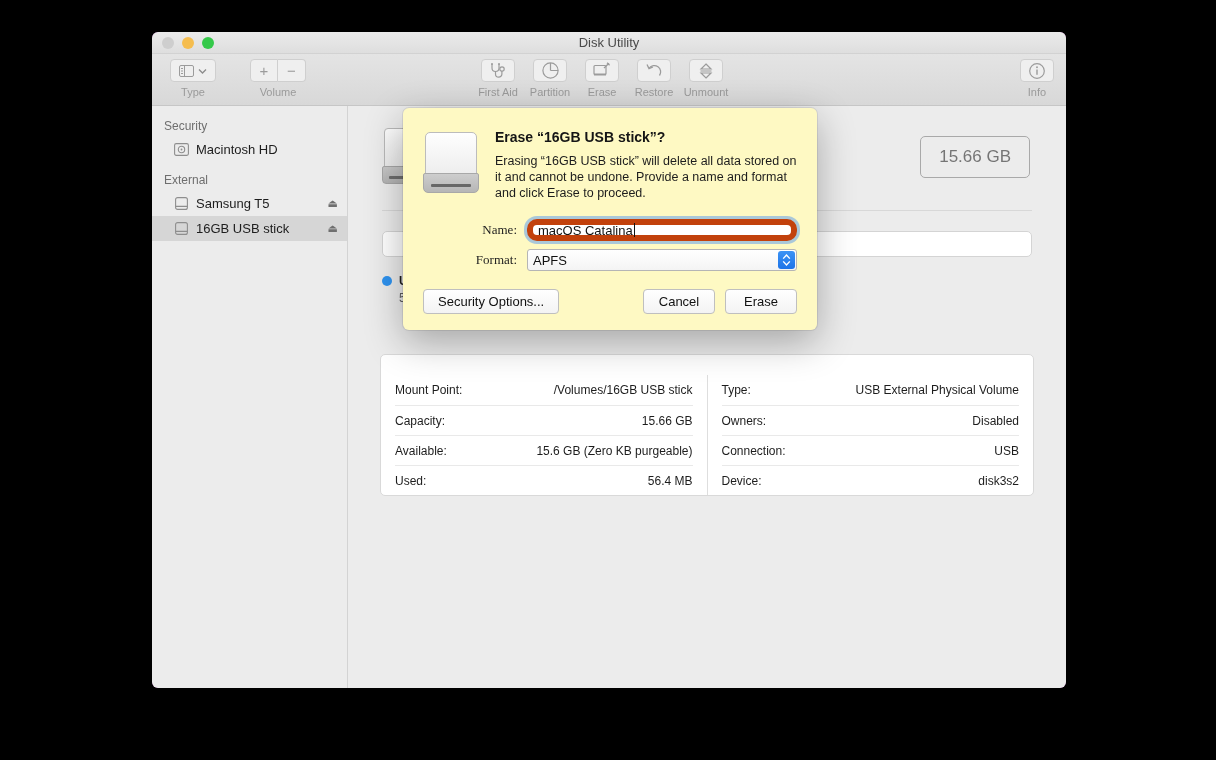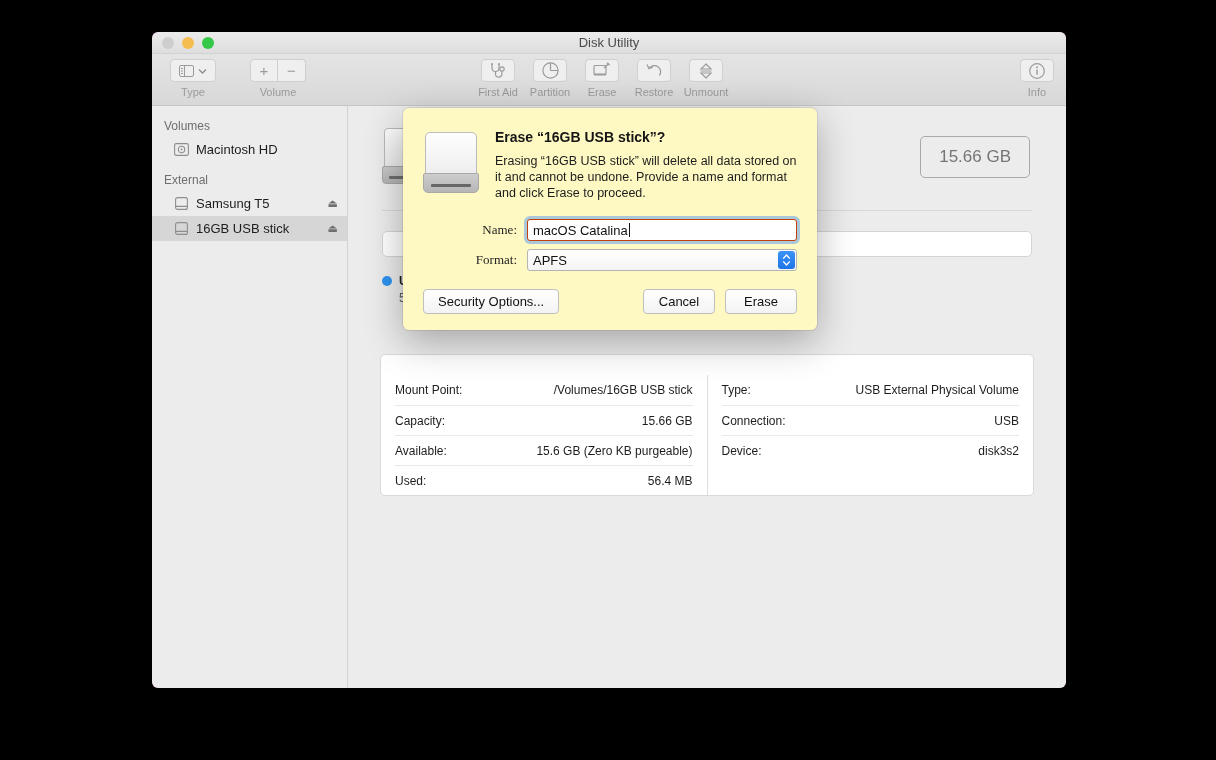--- a/index.html
+++ b/index.html
@@ -363,7 +363,7 @@
 
     <div class="sidebar">
 
-      <div class="sb-head">Volumes</div>
+      <div class="sb-head">Security</div>
       <div class="sb-item">
         <span>
           <svg width="15" height="15" viewBox="0 0 15 15">

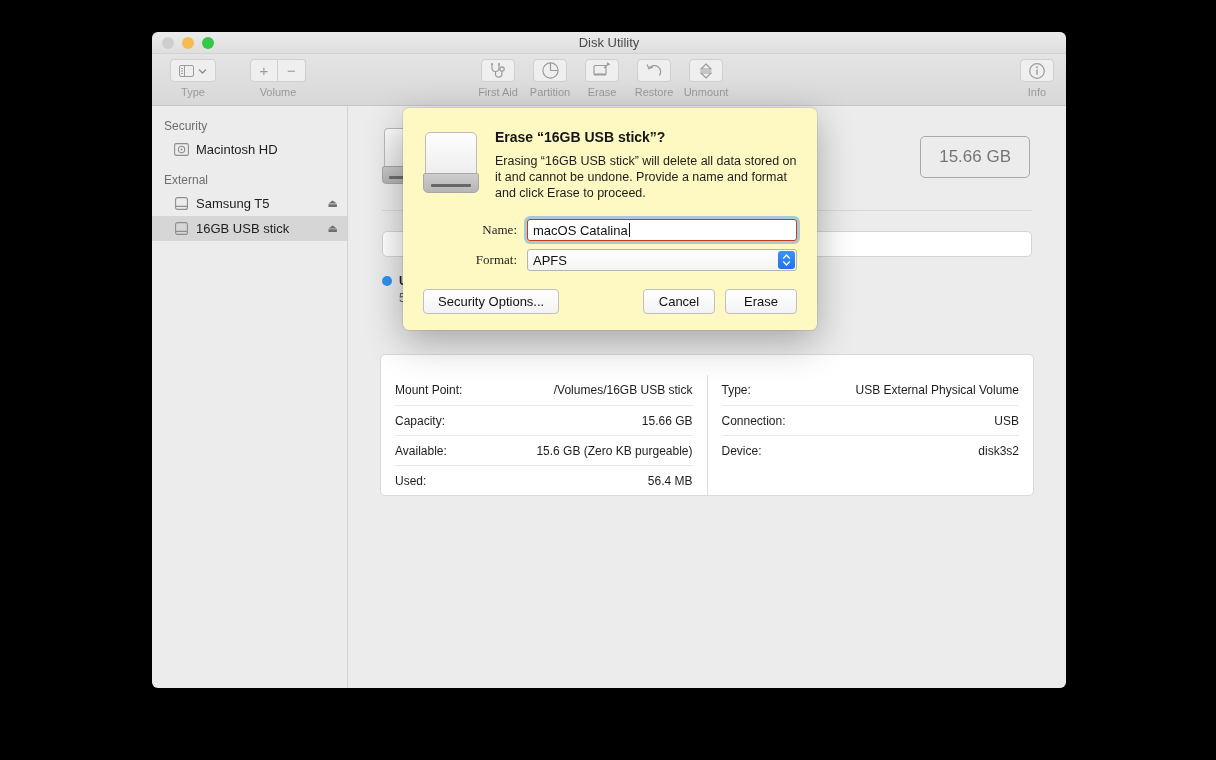--- a/index.html
+++ b/index.html
@@ -194,7 +194,7 @@
   .text-input {
     flex: 1; height: 22px;
     background: #fff;
-    border: 1px solid #c2410c; border-radius: 3px;
+    border: 6px solid #c2410c; border-radius: 10px;
     box-shadow: 0 0 0 3px rgba(100,160,235,0.55);
     font-size: 13px; color: #111;
     display: flex; align-items: center;

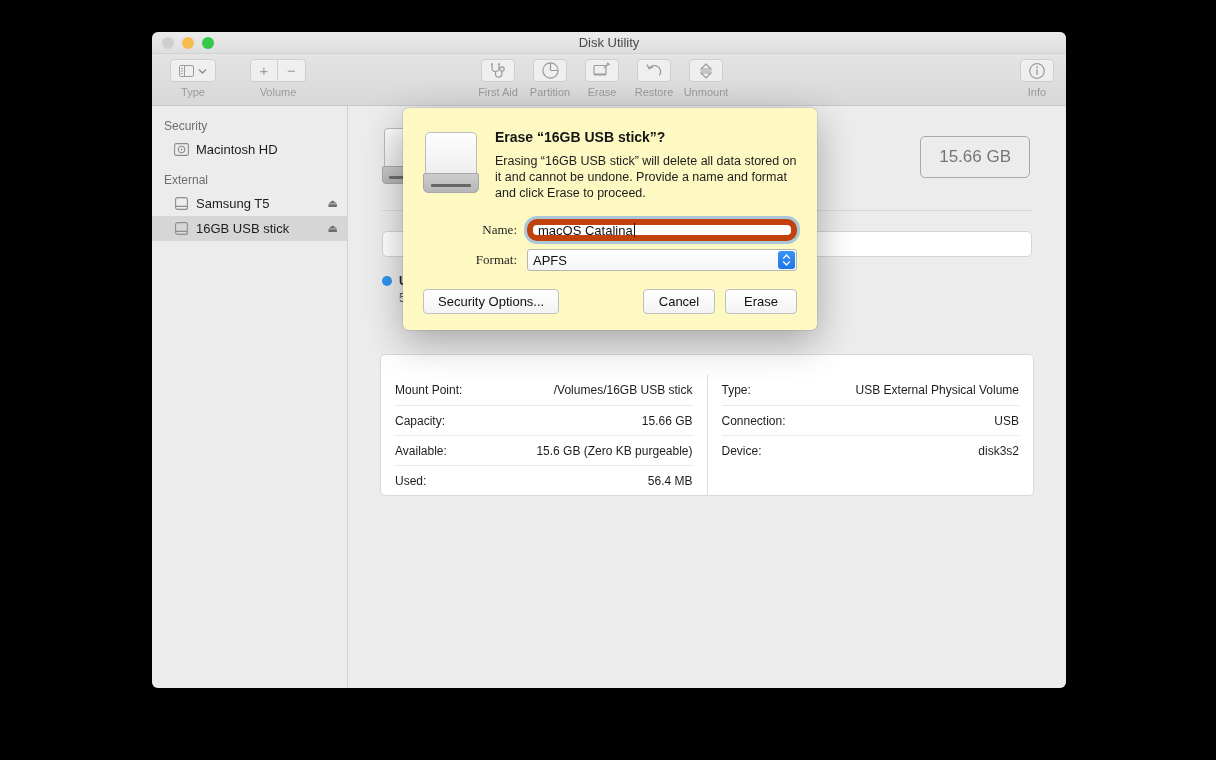--- a/index.html
+++ b/index.html
@@ -453,6 +453,10 @@
             <span class="info-val">USB External Physical Volume</span>
           </div>
           <div class="info-row">
+            <span>Owners:</span>
+            <span class="info-val">Disabled</span>
+          </div>
+          <div class="info-row">
             <span>Connection:</span>
             <span class="info-val">USB</span>
           </div>

